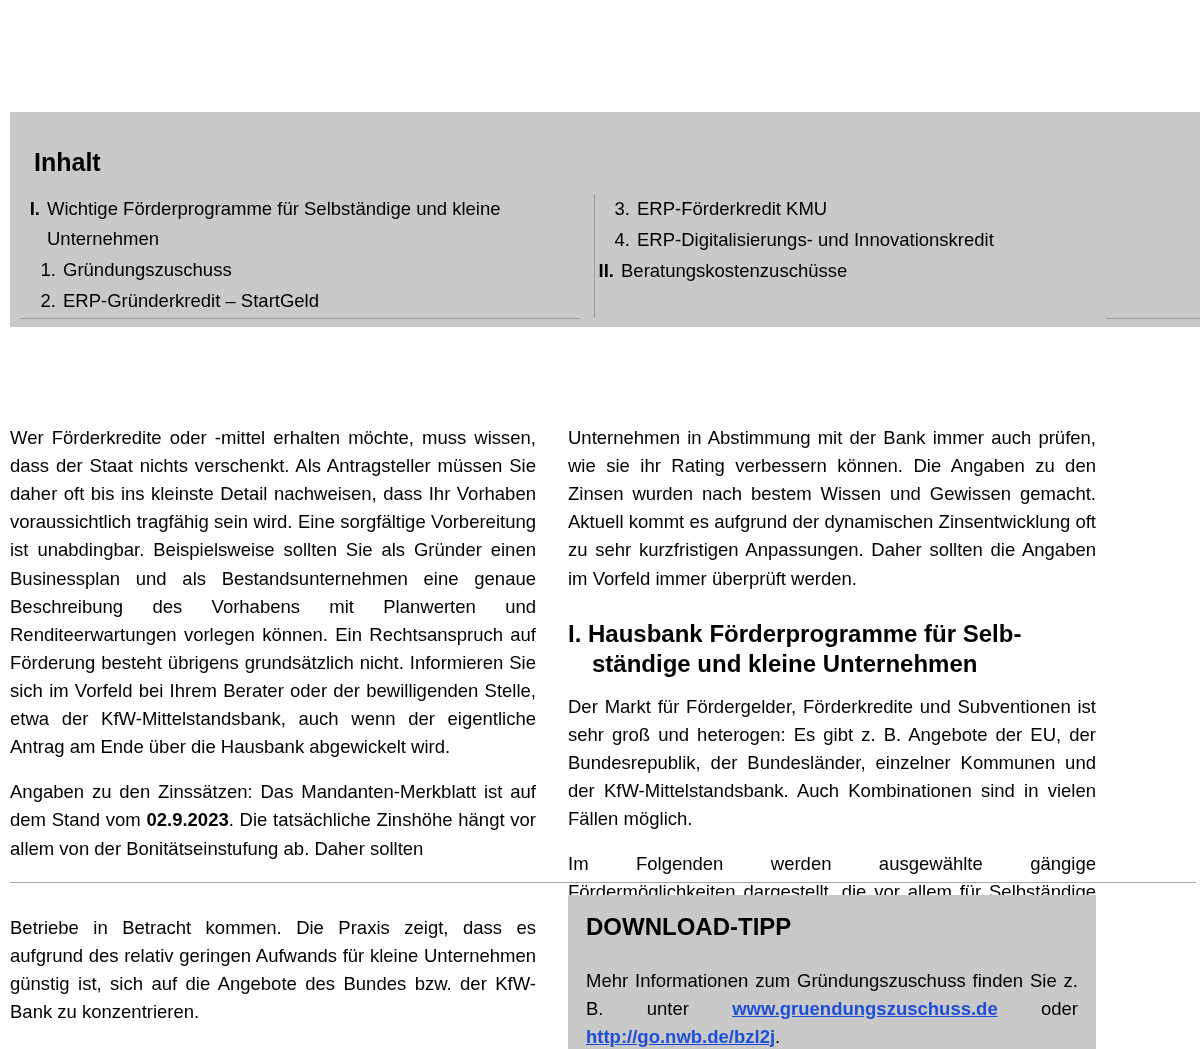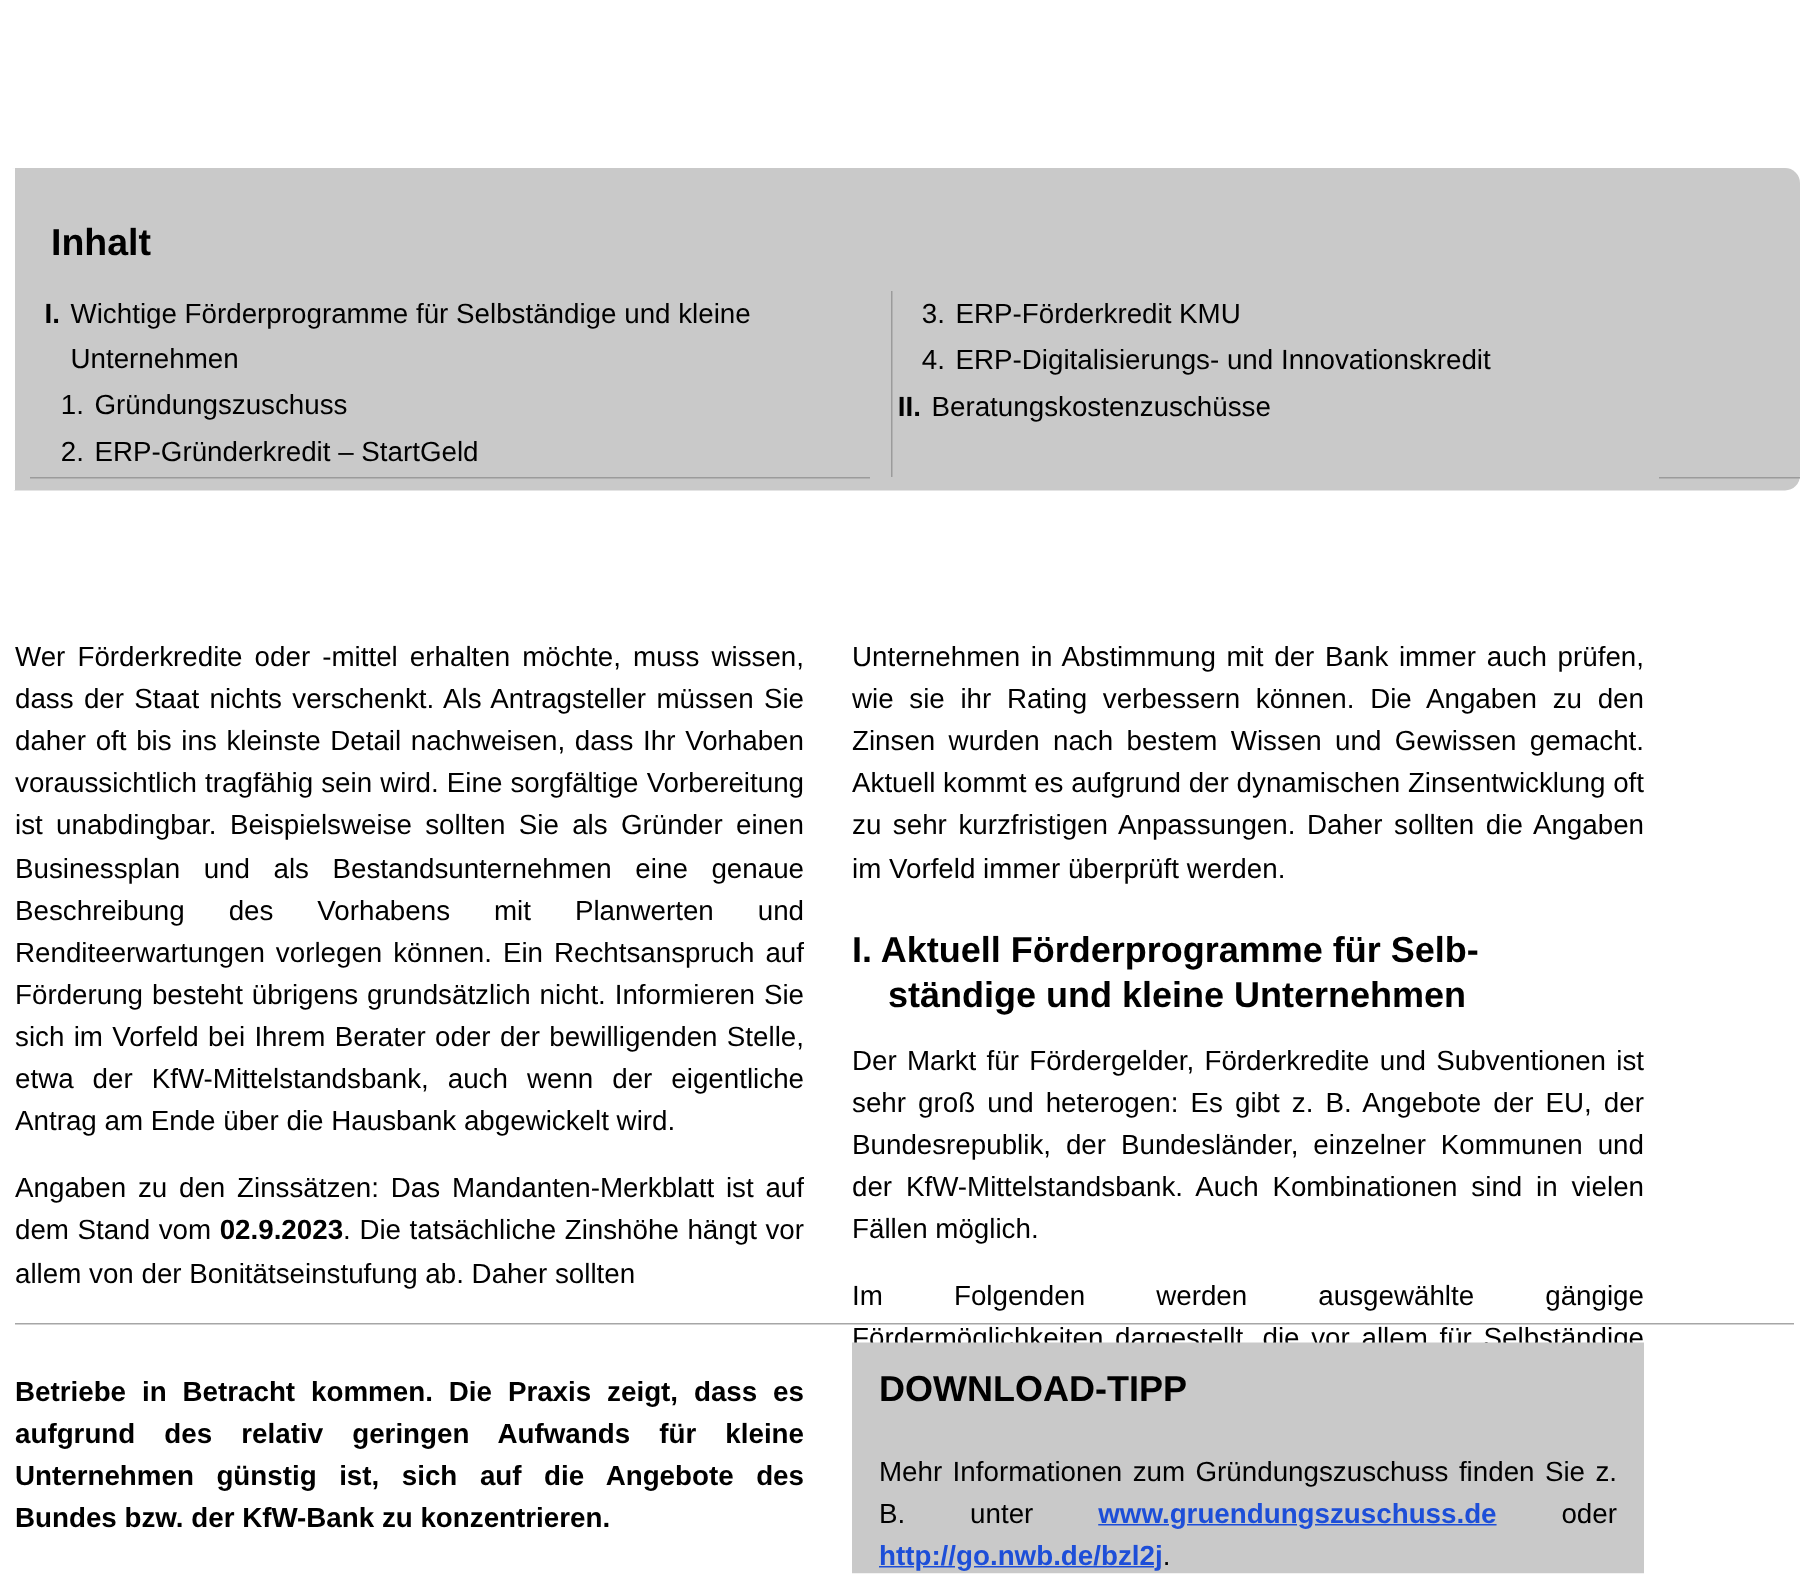--- a/index.html
+++ b/index.html
@@ -57,7 +57,6 @@
     background: #c9c9c9;
     border-left: 10px solid #ffffff;
     box-sizing: border-box;
-    border-radius: 10px;
   }
   .toc-heading {
     position: absolute;

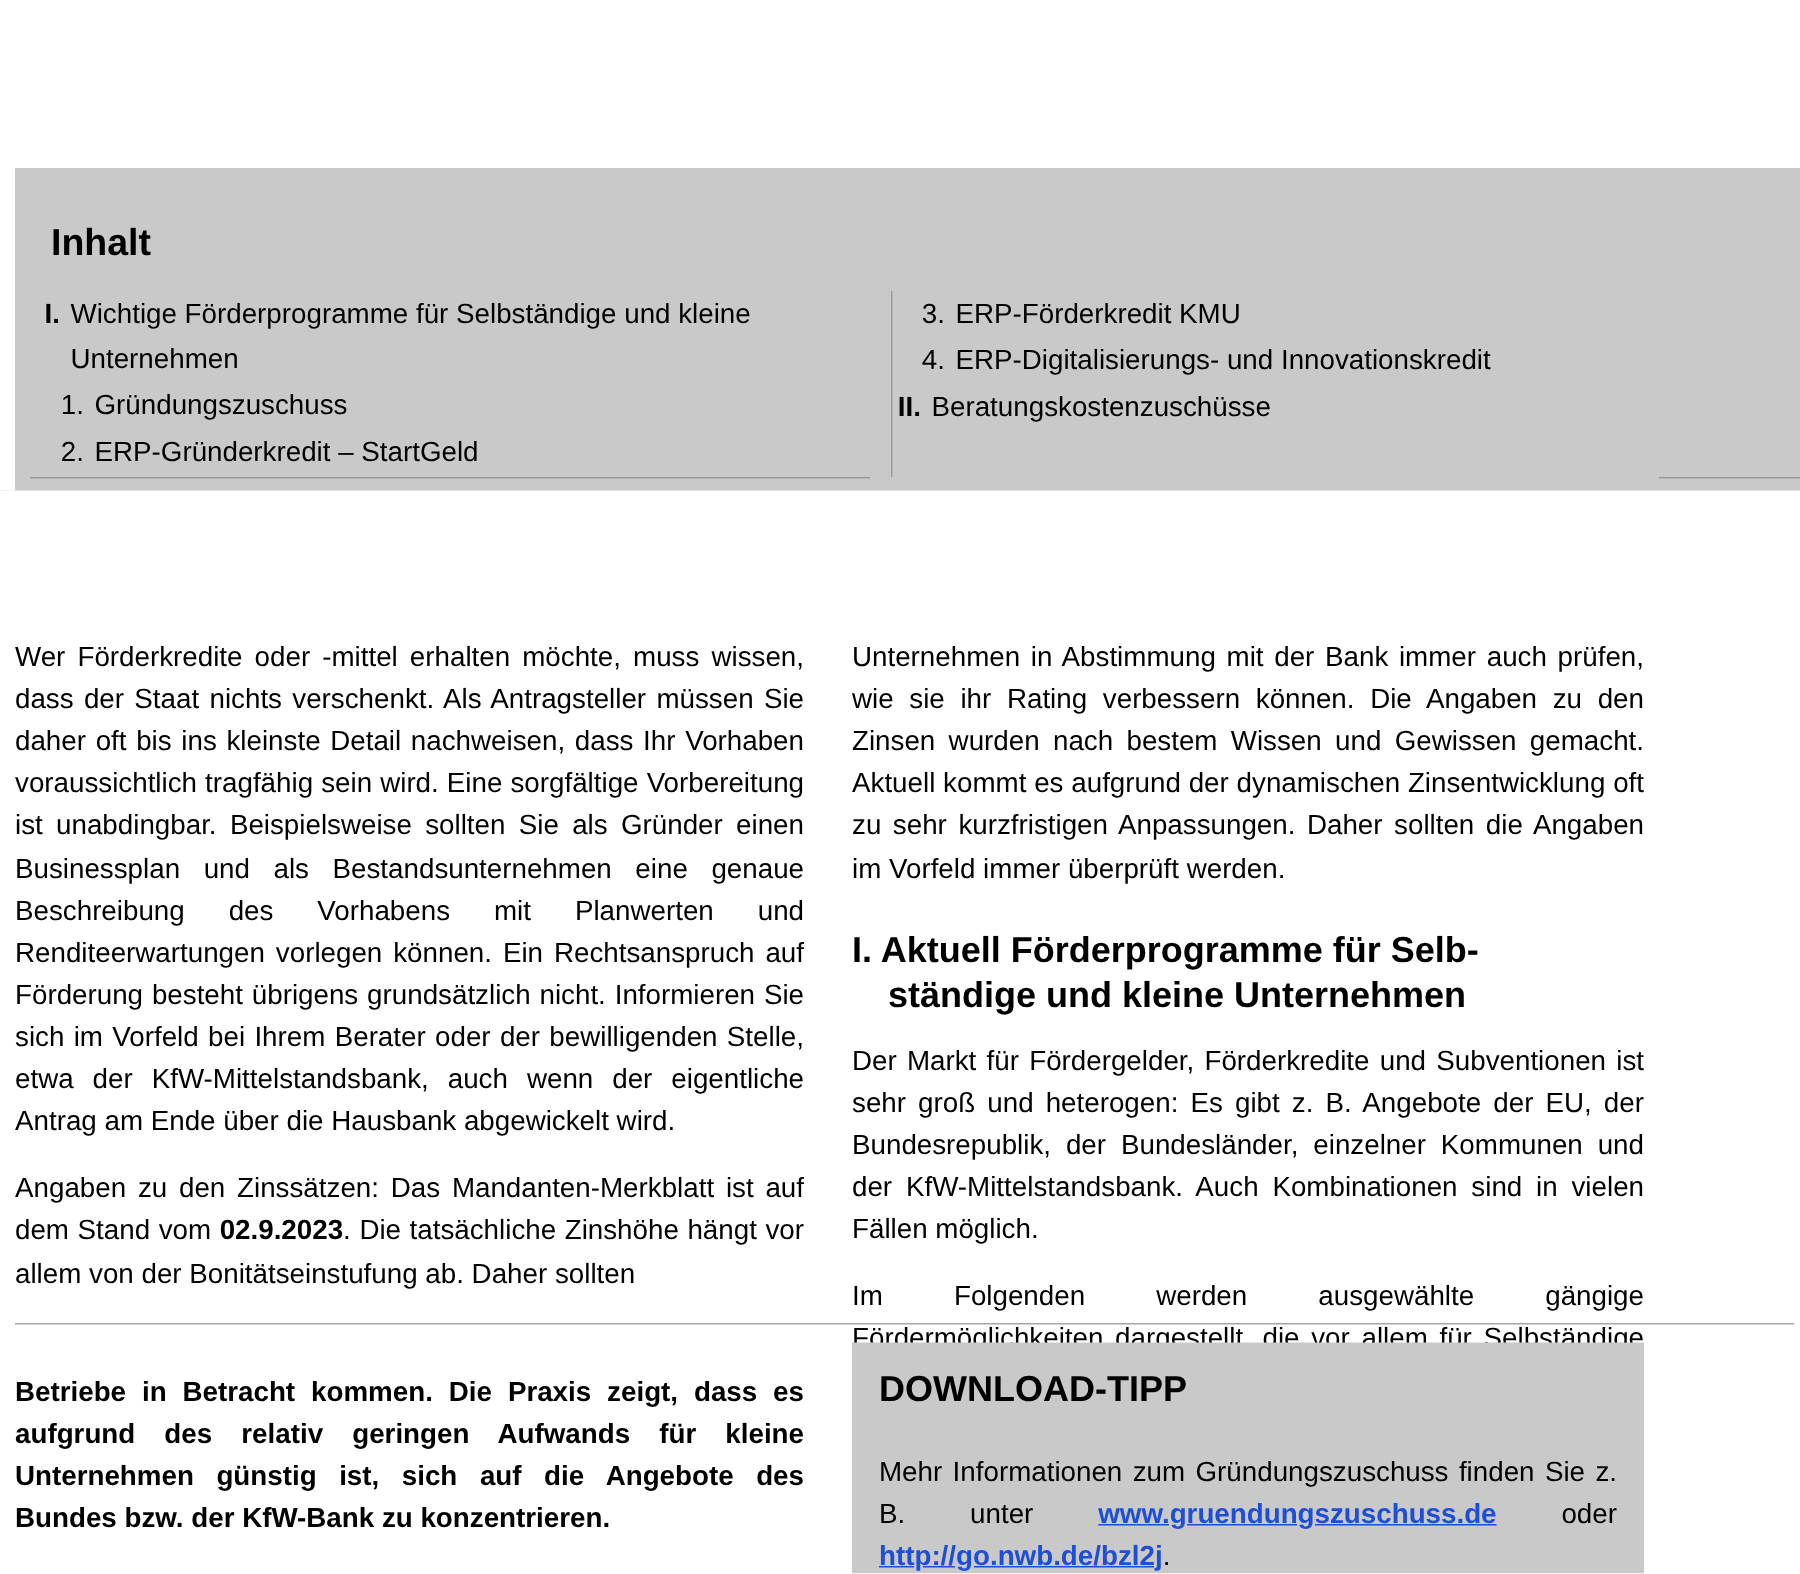--- a/index.html
+++ b/index.html
@@ -247,7 +247,7 @@
       <p>Unternehmen in Abstimmung mit der Bank immer auch prüfen, wie sie ihr Rating verbessern können. Die Angaben zu den Zinsen wurden nach bestem Wissen und Gewissen gemacht. Aktuell kommt es aufgrund der dynamischen Zinsentwicklung oft zu sehr kurzfristigen Anpassungen. Daher sollten die Angaben im Vorfeld immer überprüft werden.</p>
 
       <div class="section-heading">
-        <span>I. Aktuell Förderprogramme für Selb-</span>
+        <span>I. Hausbank Förderprogramme für Selb-</span>
         <span class="hang">ständige und kleine Unternehmen</span>
       </div>
 

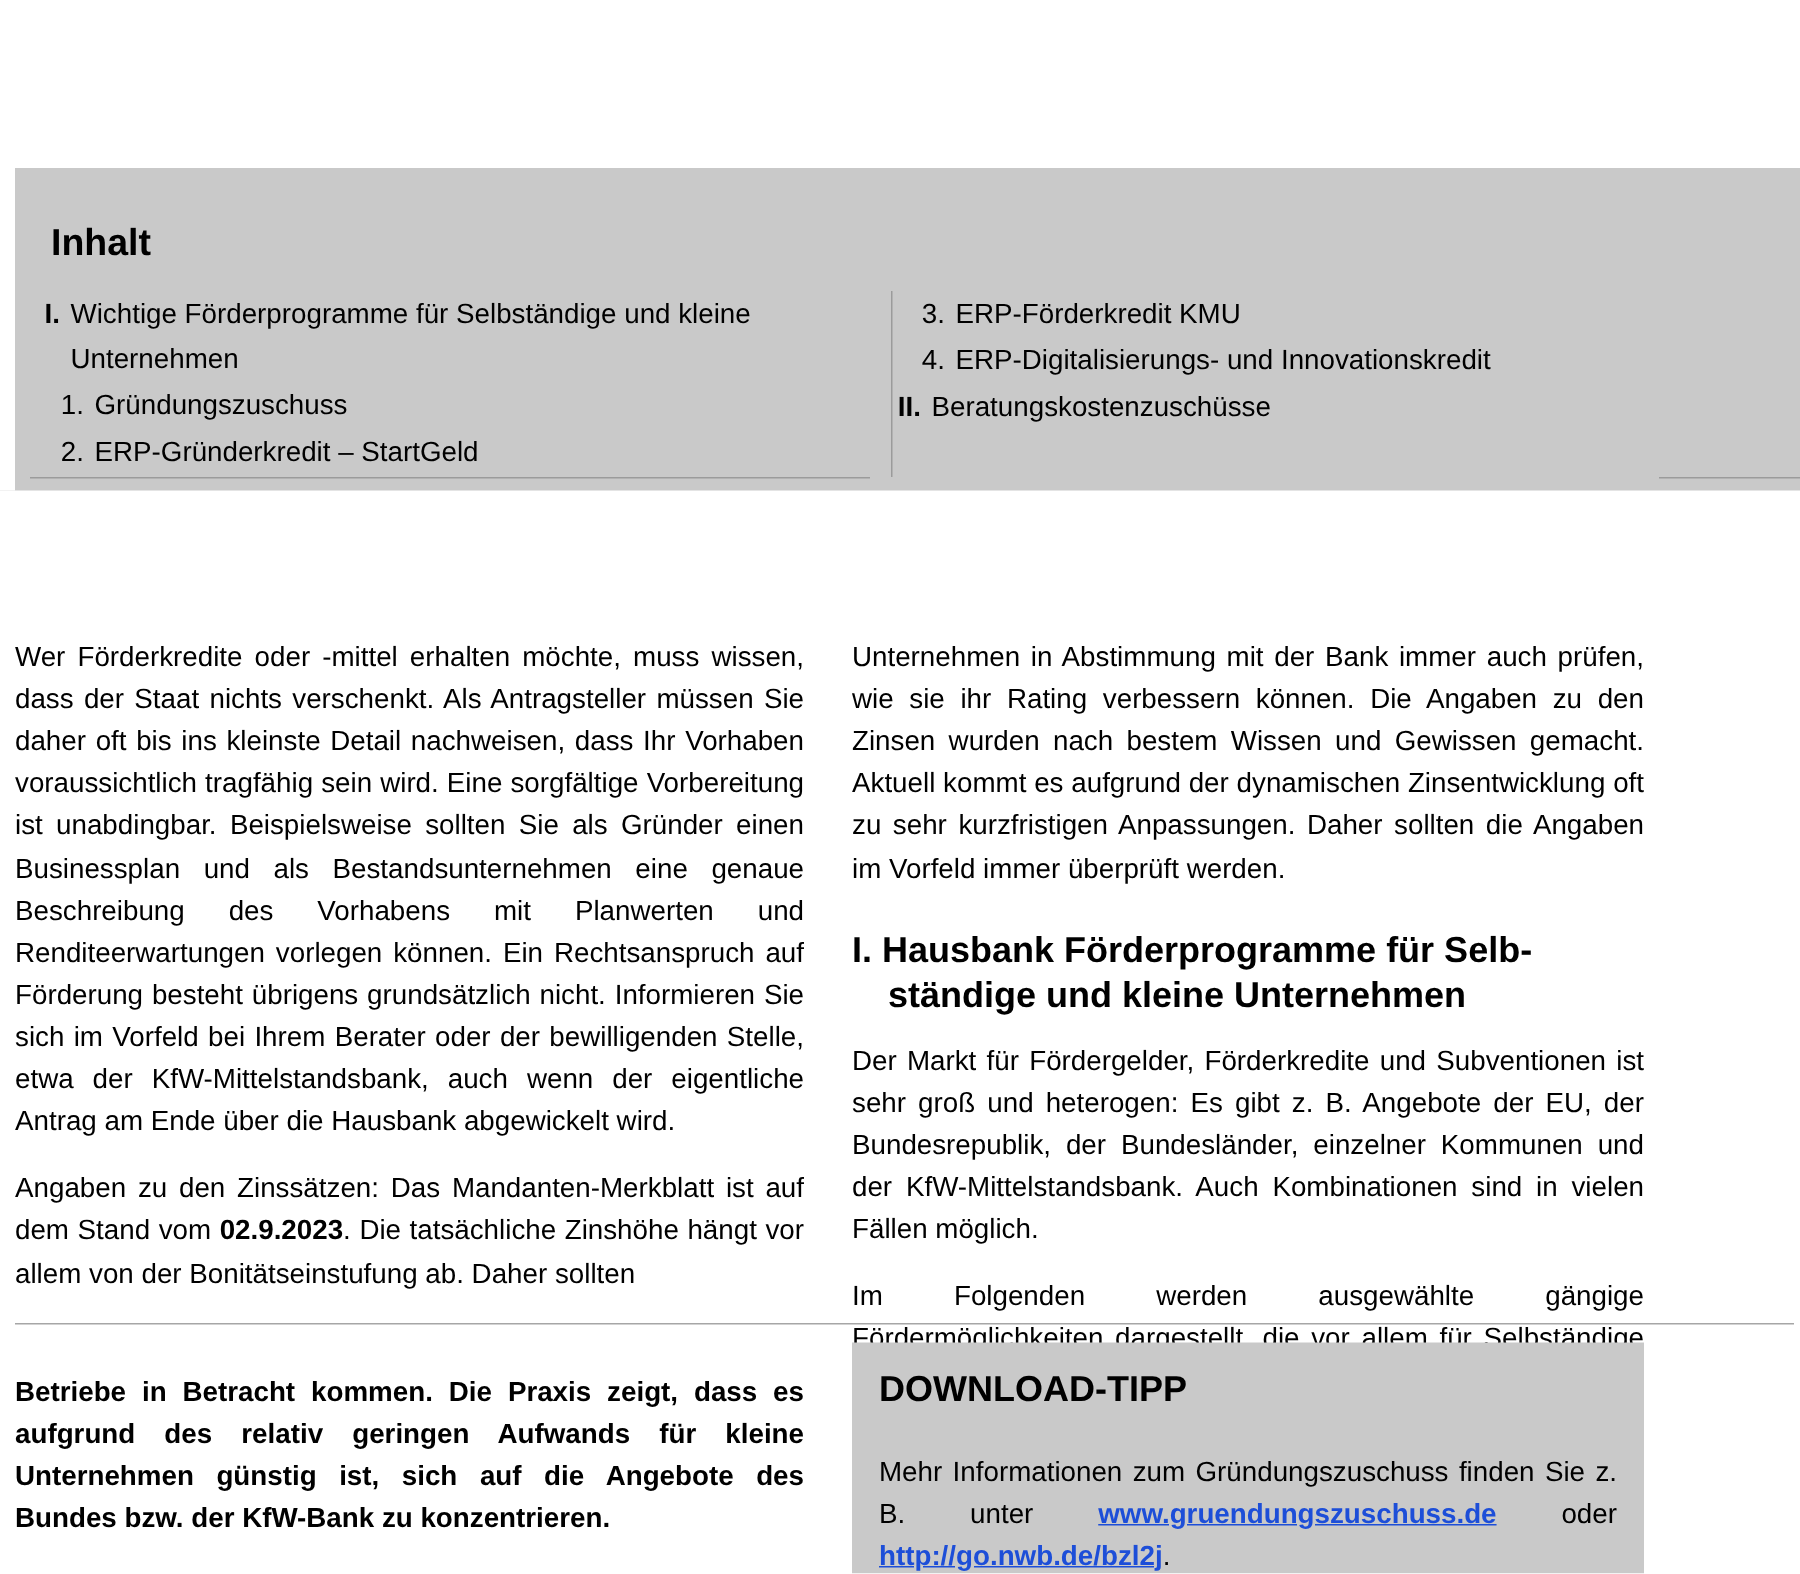--- a/index.html
+++ b/index.html
@@ -159,7 +159,6 @@
     font-size: 18.5px;
     line-height: 1.52;
     text-align: justify;
-    font-weight: bold;
   }
 
   

